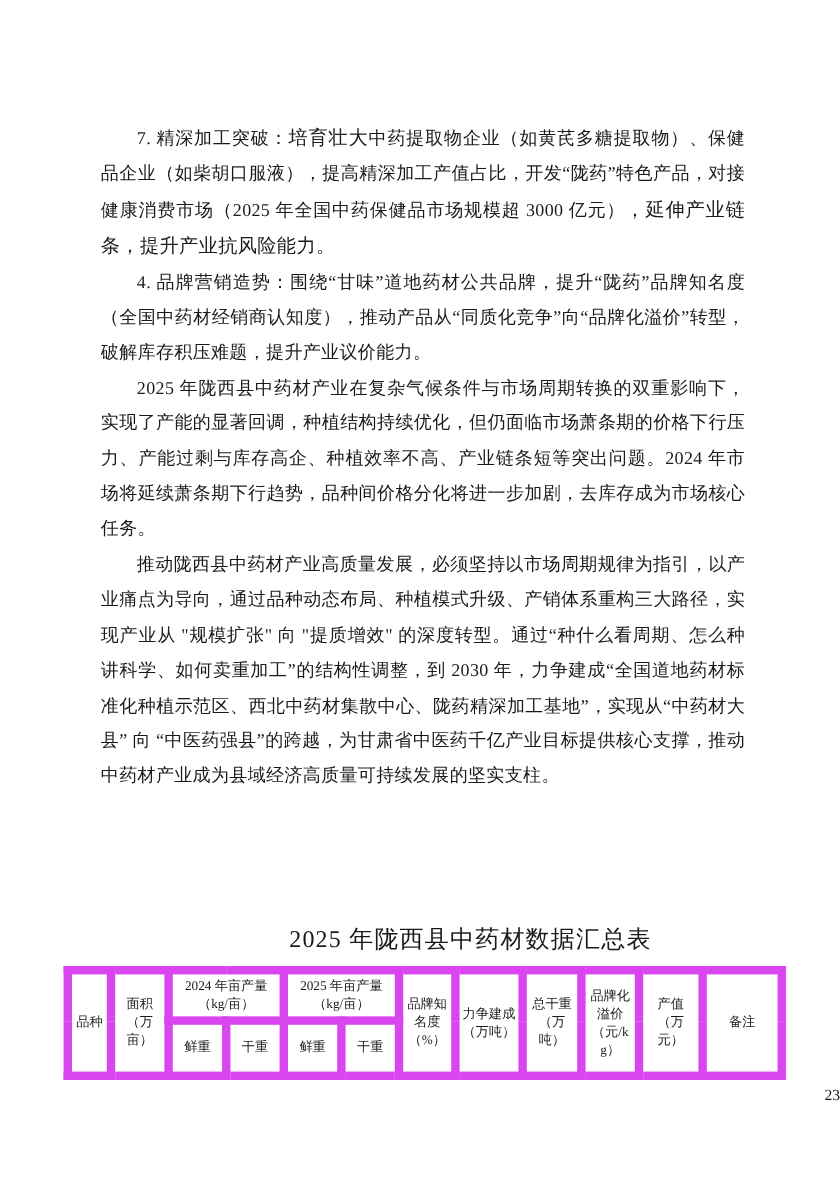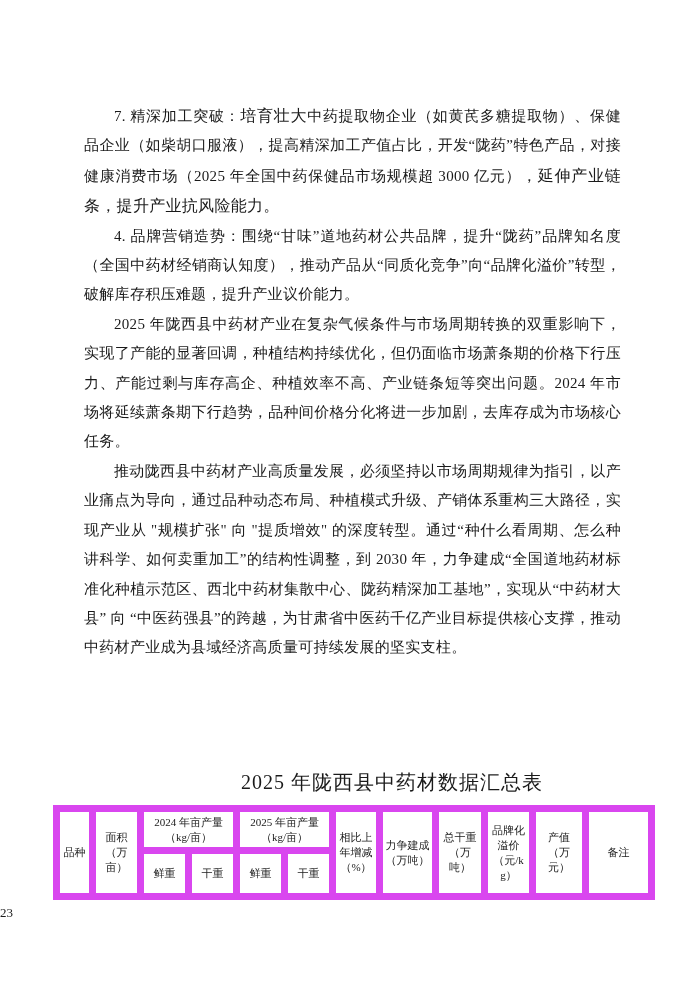--- a/index.html
+++ b/index.html
@@ -107,7 +107,7 @@
       <th rowspan="2">面积（万亩）</th>
       <th colspan="2">2024 年亩产量（kg/亩）</th>
       <th colspan="2">2025 年亩产量（kg/亩）</th>
-      <th rowspan="2">相比上年增减（%）</th>
+      <th rowspan="2">品牌知名度（%）</th>
       <th rowspan="2">力争建成（万吨）</th>
       <th rowspan="2">总干重（万吨）</th>
       <th rowspan="2">品牌化溢价（元/kg）</th>

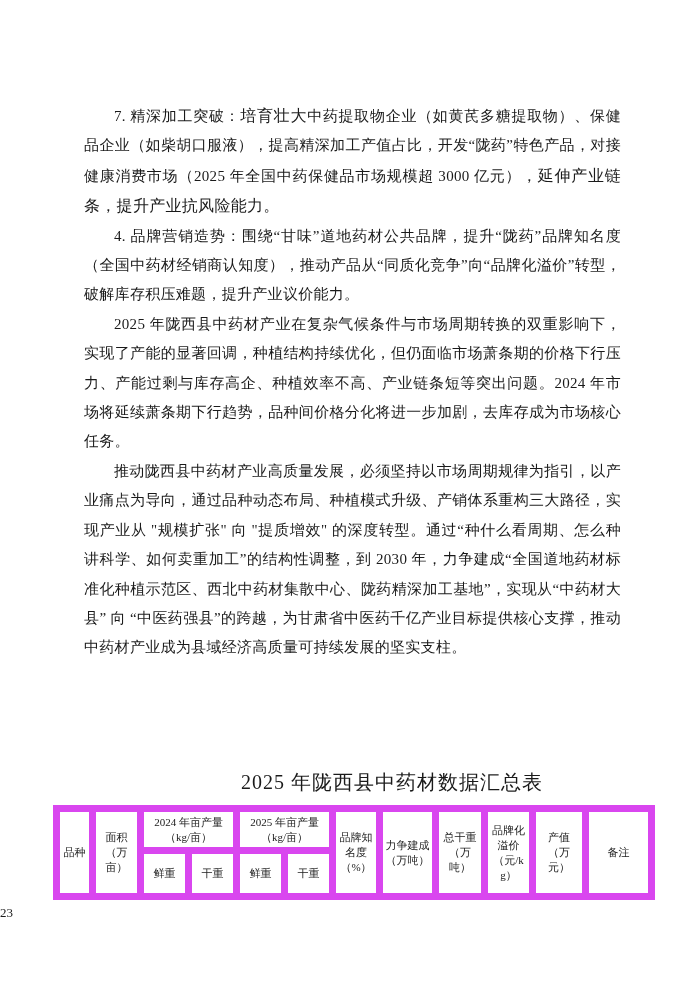--- a/index.html
+++ b/index.html
@@ -65,7 +65,7 @@
     top: 905px;
     left: 0;
     width: 700px;
-    text-align: left;
+    text-align: right;
     font-size: 13px;
   }
 </style>

